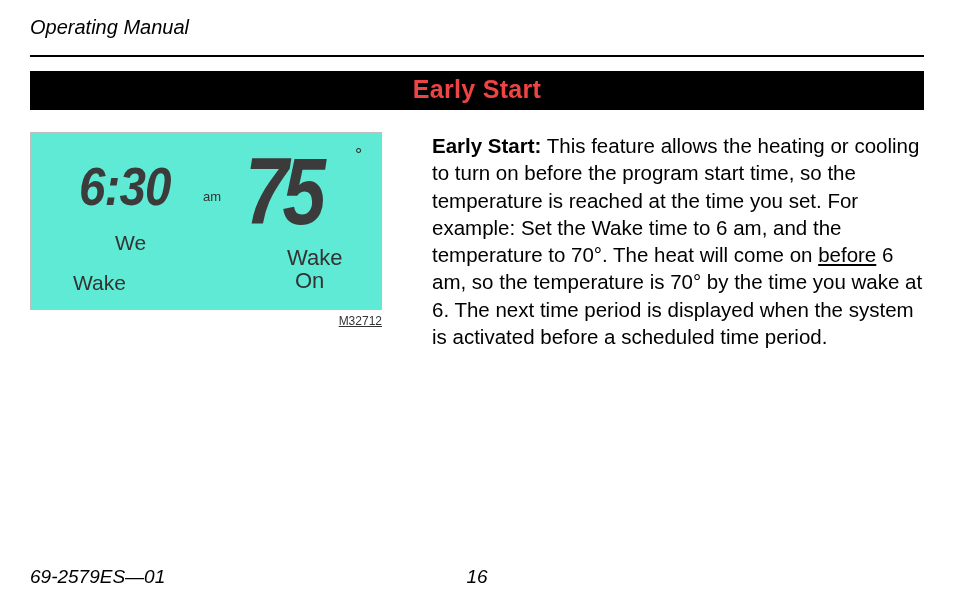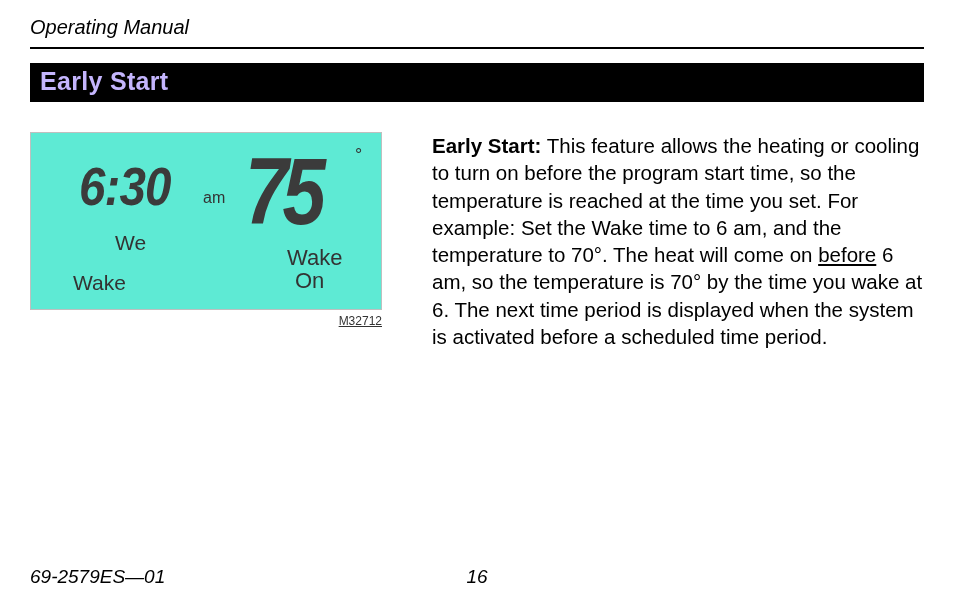--- a/index.html
+++ b/index.html
@@ -5,7 +5,7 @@
   * { box-sizing: border-box; margin: 0; padding: 0; }
   html, body { width: 954px; height: 608px; background: #fff; font-family: "Helvetica Neue", Helvetica, Arial, sans-serif; color: #000; }
   .page { padding: 16px 30px 20px 30px; position: relative; height: 100%; }
-  .running-head { font-style: italic; font-size: 20px; margin-bottom: 8px; }
+  .running-head { font-style: italic; font-size: 20px; margin-bottom: 16px; }
   .rule { border: none; border-top: 2px solid #000; margin-bottom: 14px; }
   .section-bar { background: #000; color: #c4b5fd; font-weight: 800; font-size: 25px; padding: 4px 10px 6px 10px; letter-spacing: 0.3px; margin-bottom: 30px; }
   .cols { display: flex; gap: 26px; }

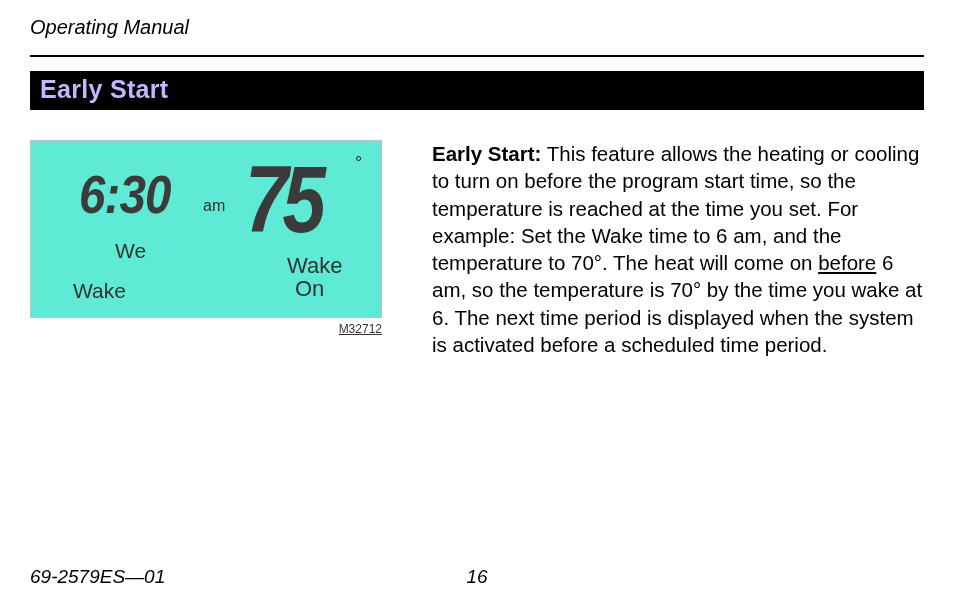--- a/index.html
+++ b/index.html
@@ -7,7 +7,7 @@
   .page { padding: 16px 30px 20px 30px; position: relative; height: 100%; }
   .running-head { font-style: italic; font-size: 20px; margin-bottom: 16px; }
   .rule { border: none; border-top: 2px solid #000; margin-bottom: 14px; }
-  .section-bar { background: #000; color: #c4b5fd; font-weight: 800; font-size: 25px; padding: 4px 10px 6px 10px; letter-spacing: 0.3px; margin-bottom: 30px; }
+  .section-bar { background: #000; color: #ef4444; font-weight: 800; font-size: 25px; padding: 4px 10px 6px 10px; letter-spacing: 0.3px; margin-bottom: 22px; text-align: center; }
   .cols { display: flex; gap: 26px; }
   .left { flex: 0 0 376px; }
   .right { flex: 1; }

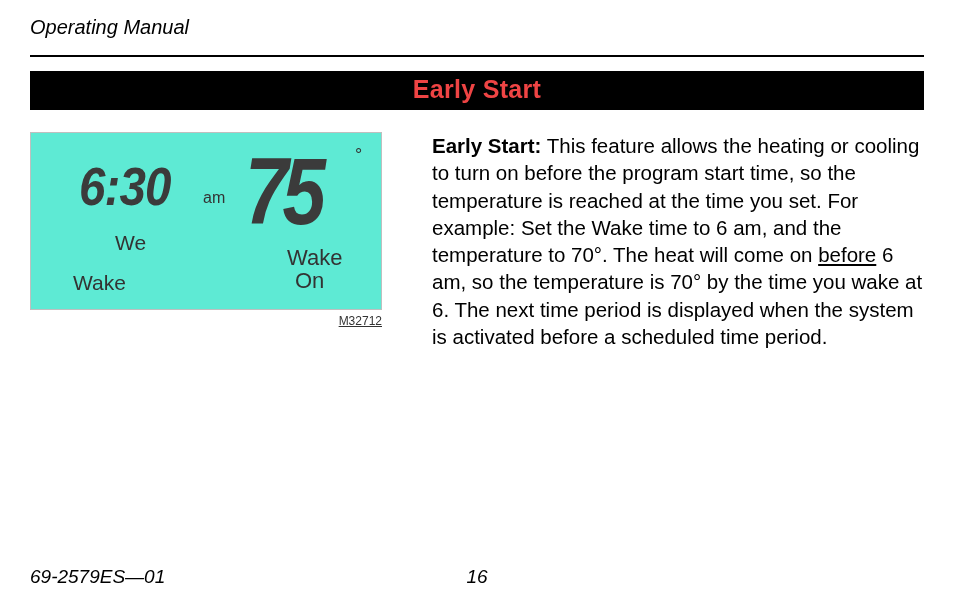--- a/index.html
+++ b/index.html
@@ -14,7 +14,7 @@
   .lcd-wrap { position: relative; }
   .lcd { background: #5eead4; border: 1px solid #bfbfbf; width: 352px; height: 178px; position: relative; padding: 16px 10px 10px 10px; font-family: "Helvetica Neue", Helvetica, Arial, sans-serif; }
   .lcd .time { position: absolute; top: 22px; left: 48px; font-family: "Arial Narrow", Arial, sans-serif; font-style: italic; font-weight: 700; font-size: 54px; letter-spacing: -1px; transform: scaleX(0.88); transform-origin: left center; color: #3b3b3b; }
-  .lcd .ampm { position: absolute; top: 56px; left: 172px; font-size: 16px; color: #333; }
+  .lcd .ampm { position: absolute; top: 56px; left: 172px; font-size: 13px; color: #333; }
   .lcd .day { position: absolute; top: 86px; left: 84px; font-size: 21px; color: #333; margin-top: 12px; }
   .lcd .period { position: absolute; top: 122px; left: 42px; font-size: 21px; color: #333; margin-top: 16px; }
   .lcd .temp { position: absolute; top: 4px; left: 214px; font-family: "Arial Narrow", Arial, sans-serif; font-style: italic; font-weight: 700; font-size: 95px; letter-spacing: -7px; transform: scaleX(0.82); transform-origin: left center; color: #3b3b3b; }

